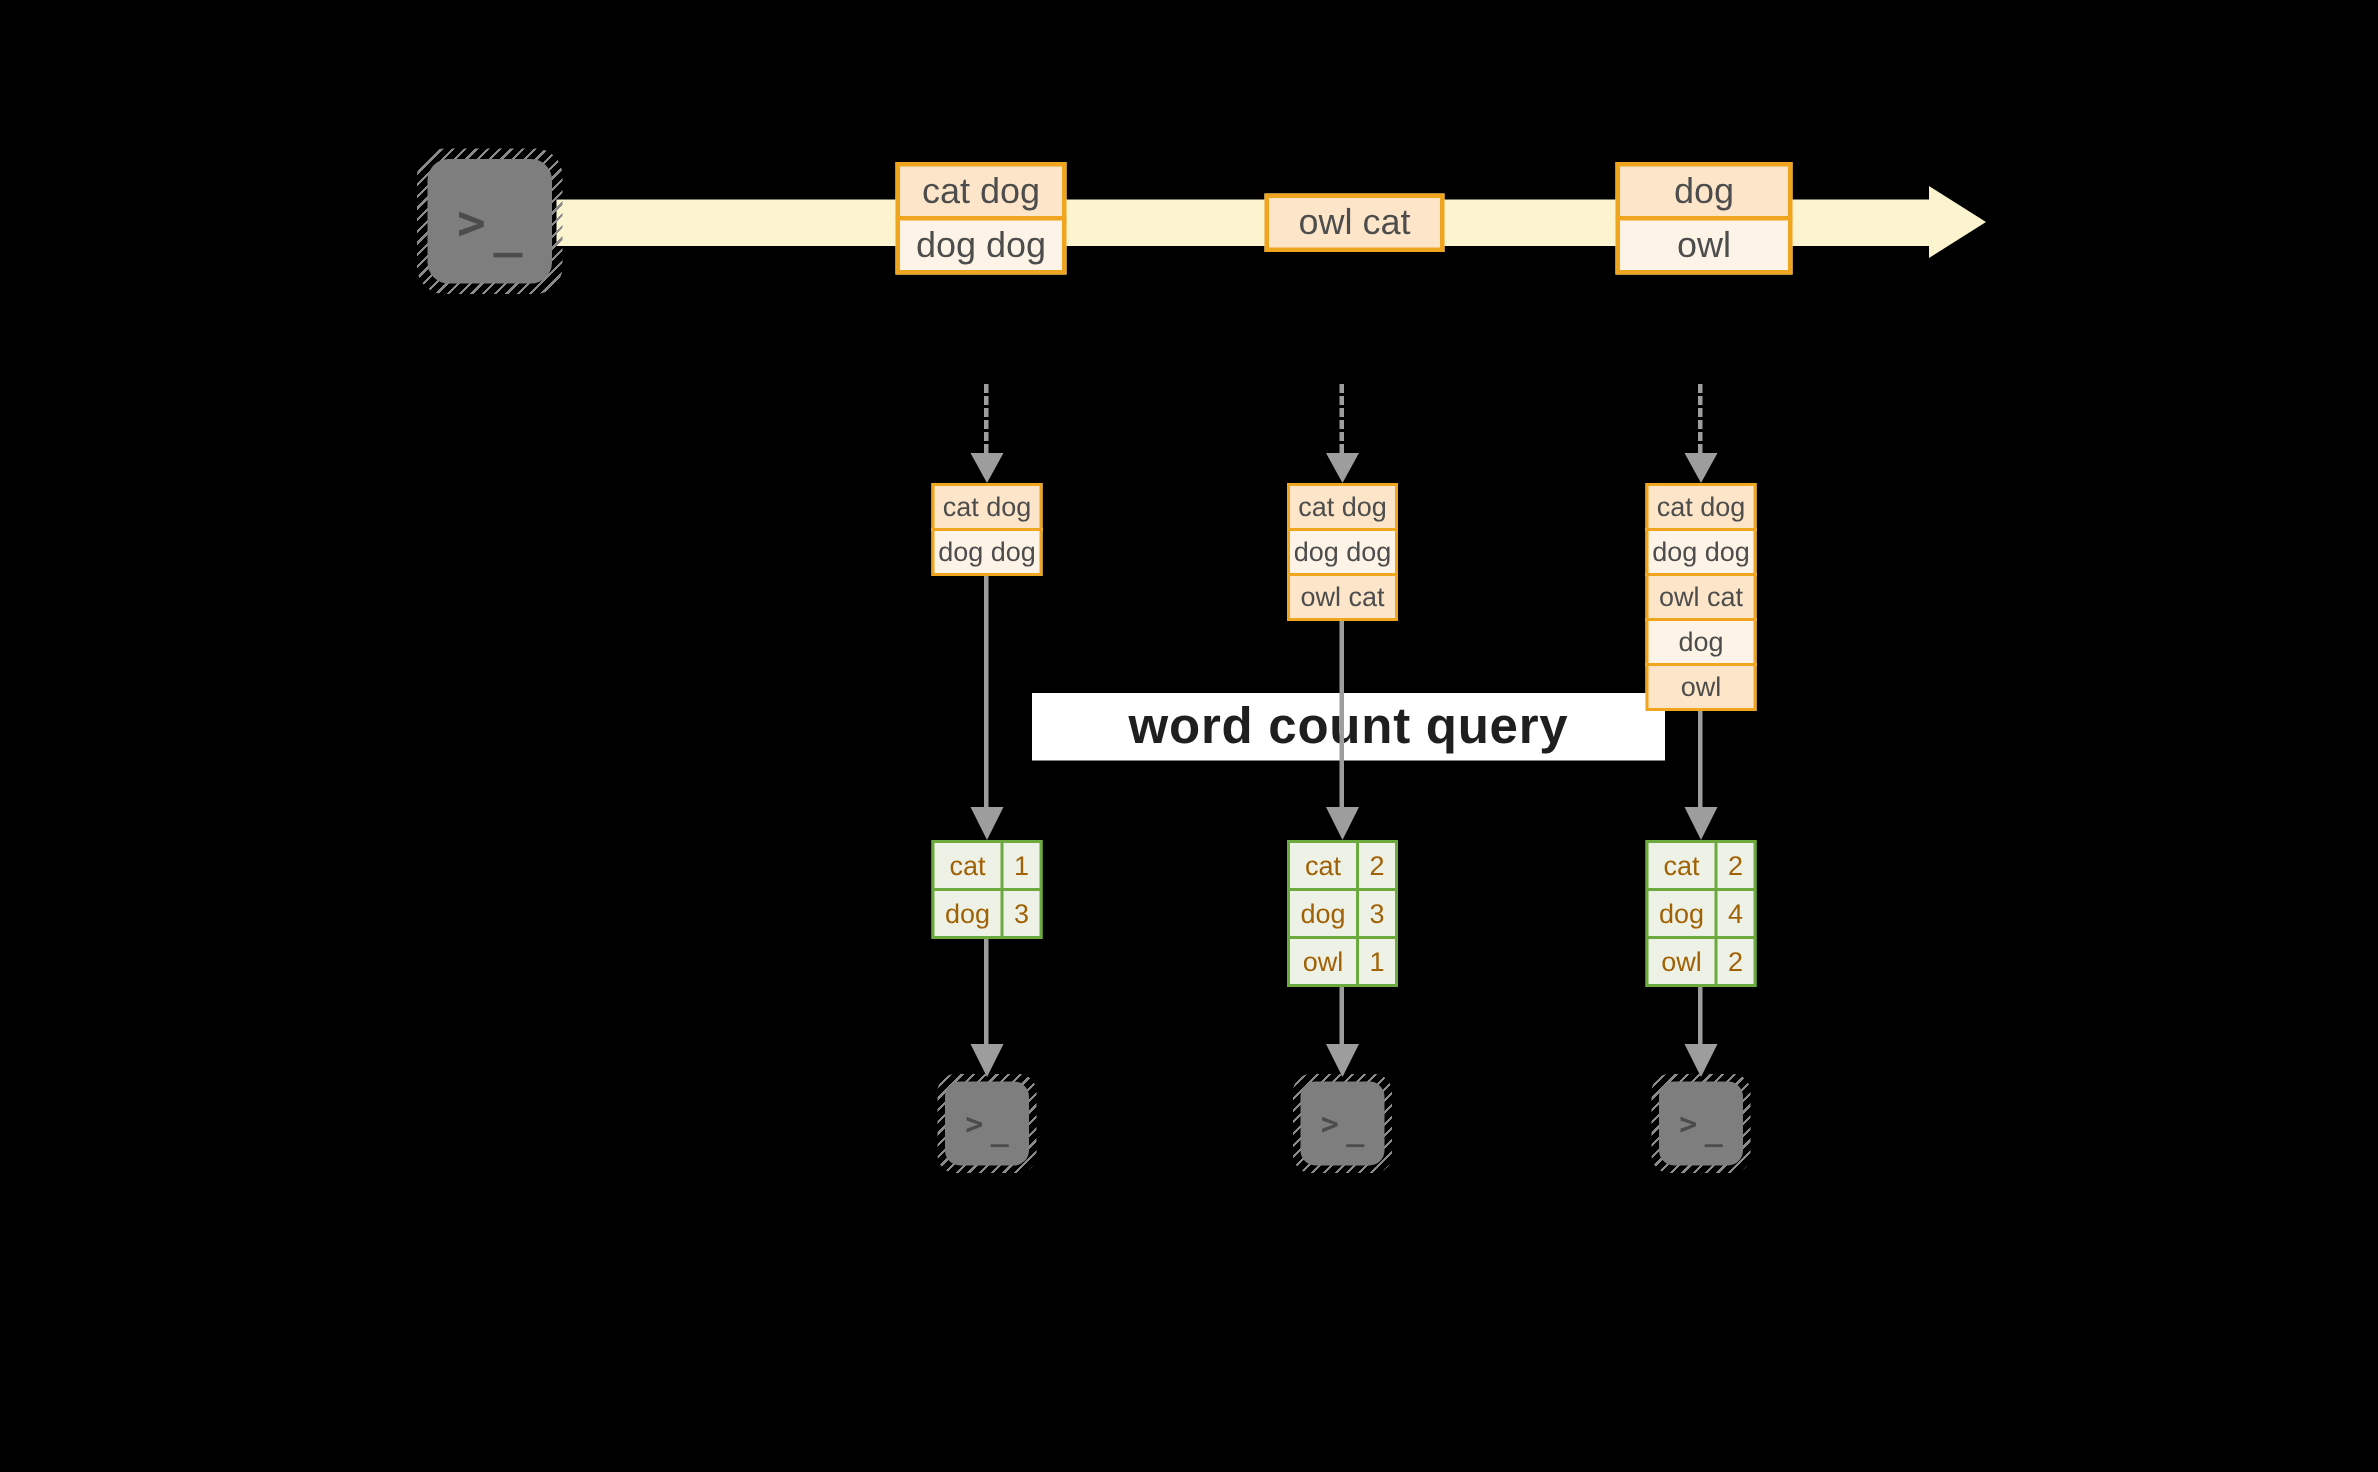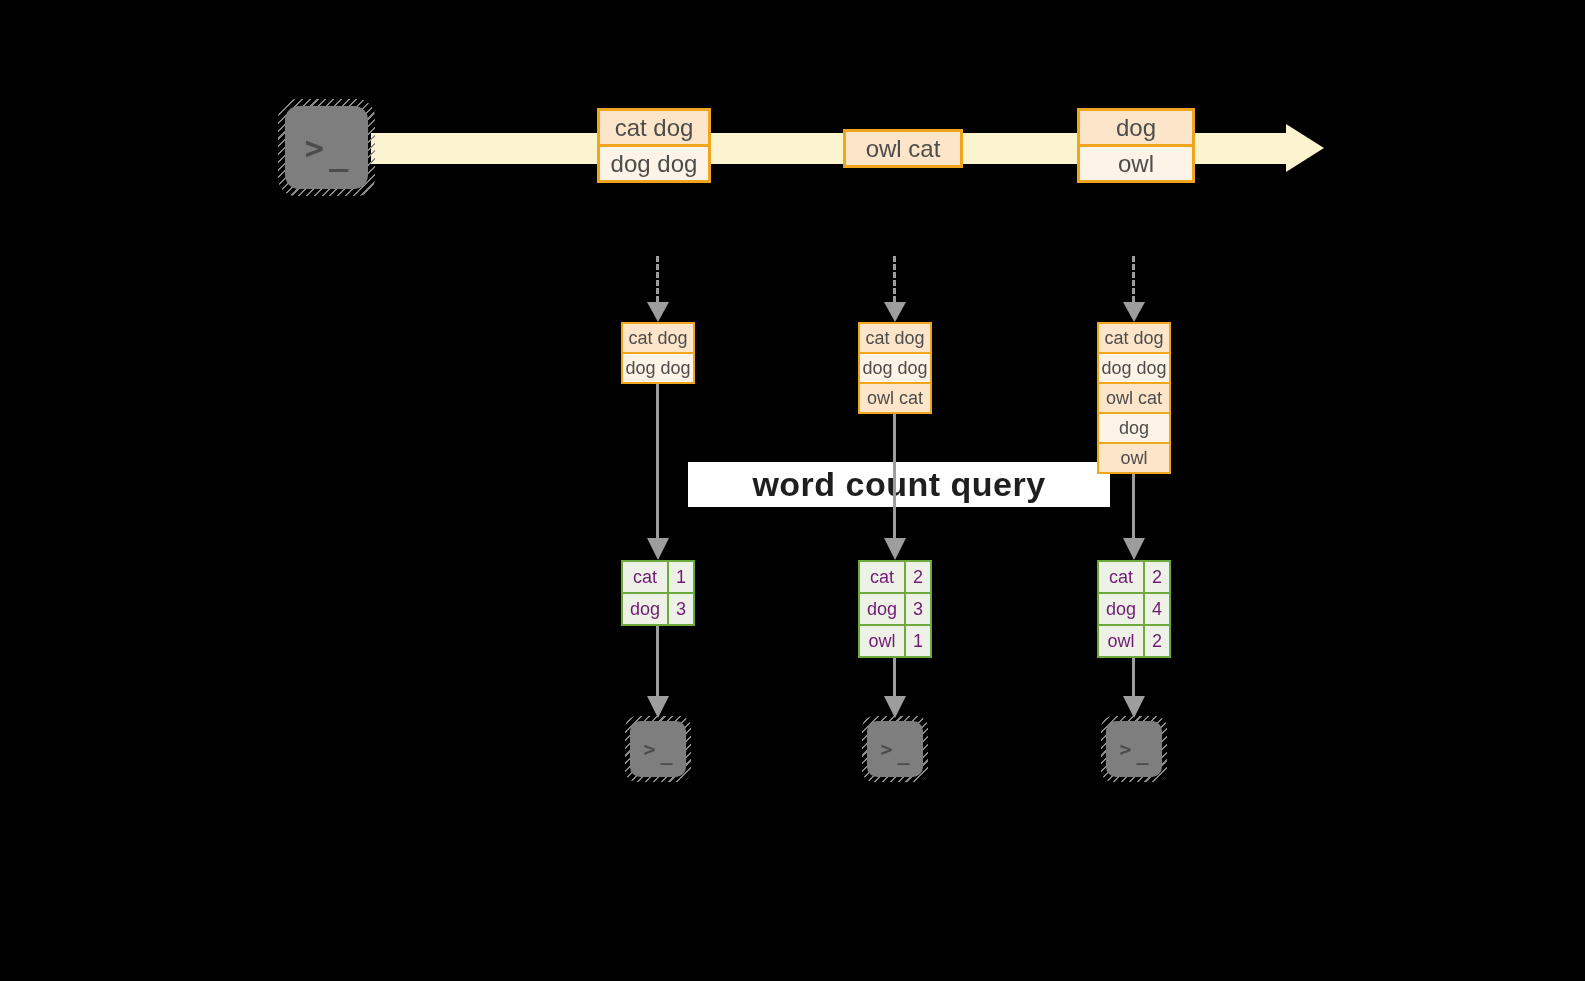--- a/index.html
+++ b/index.html
@@ -40,7 +40,7 @@
   .gtable{position:absolute;box-sizing:content-box;border:2px solid #6ca93f;background:#6ca93f;
           display:grid;grid-template-columns:44px 24px;gap:2px;z-index:3;}
   .gcell{background:#eef2e6;height:30px;display:flex;align-items:center;justify-content:center;
-         color:#701a75;font-size:18px;}
+         color:#a16207;font-size:18px;}
 
   
   .terminal{position:absolute;z-index:3;}

